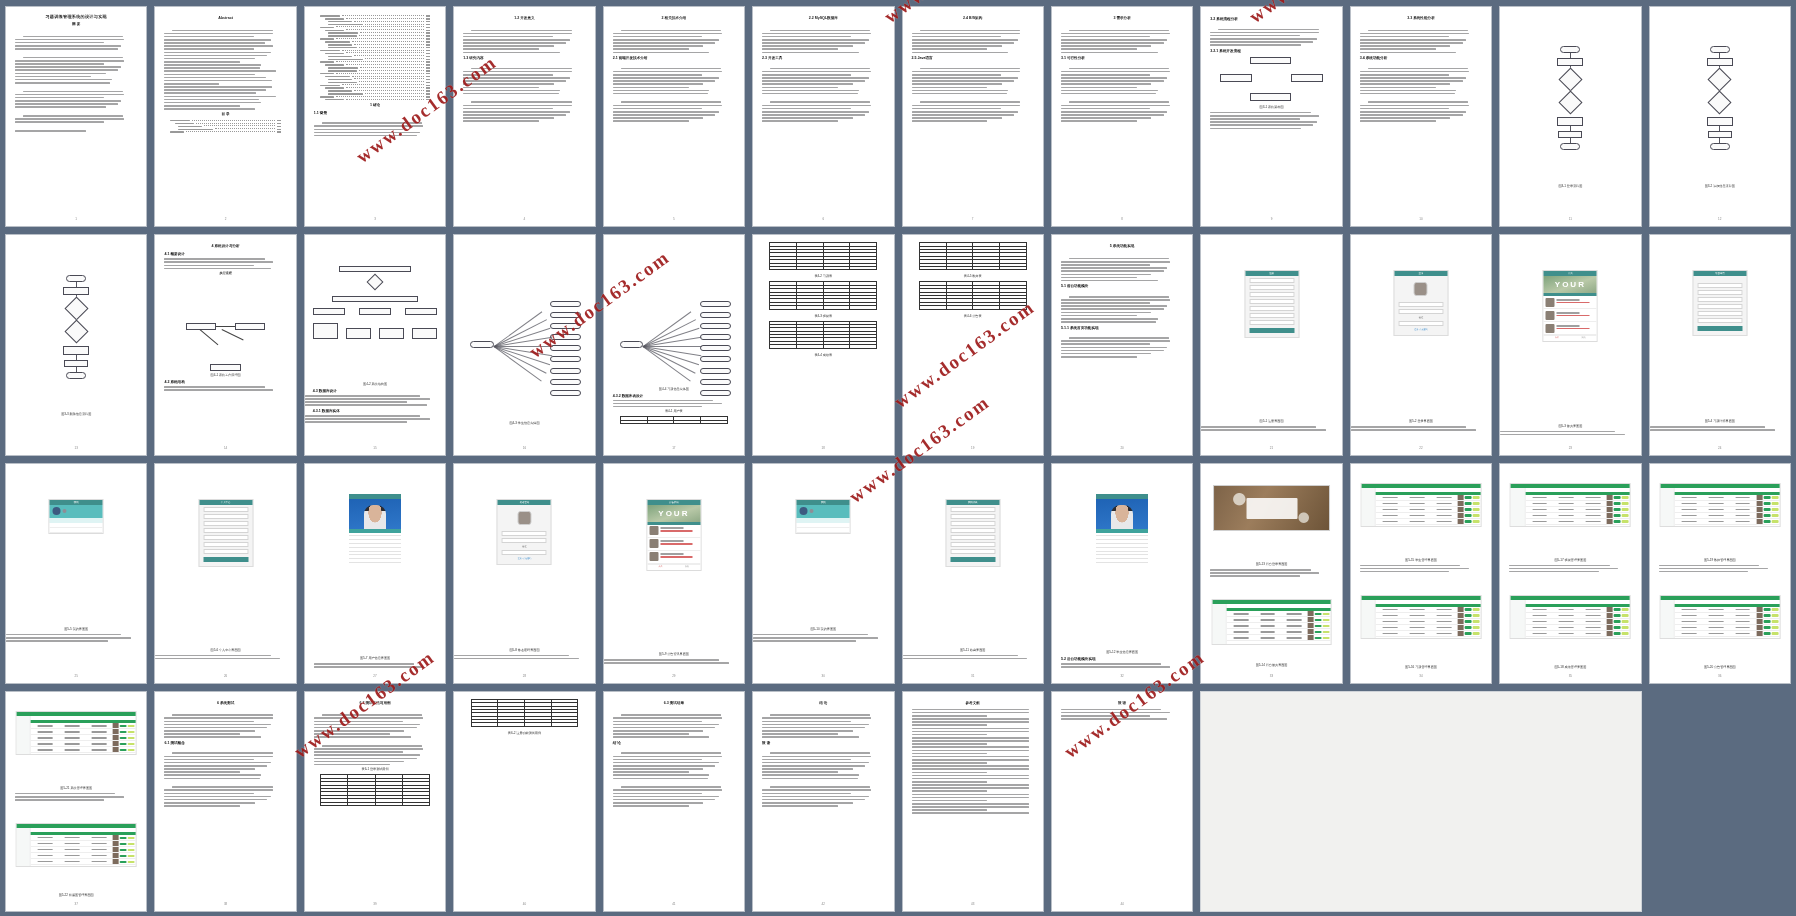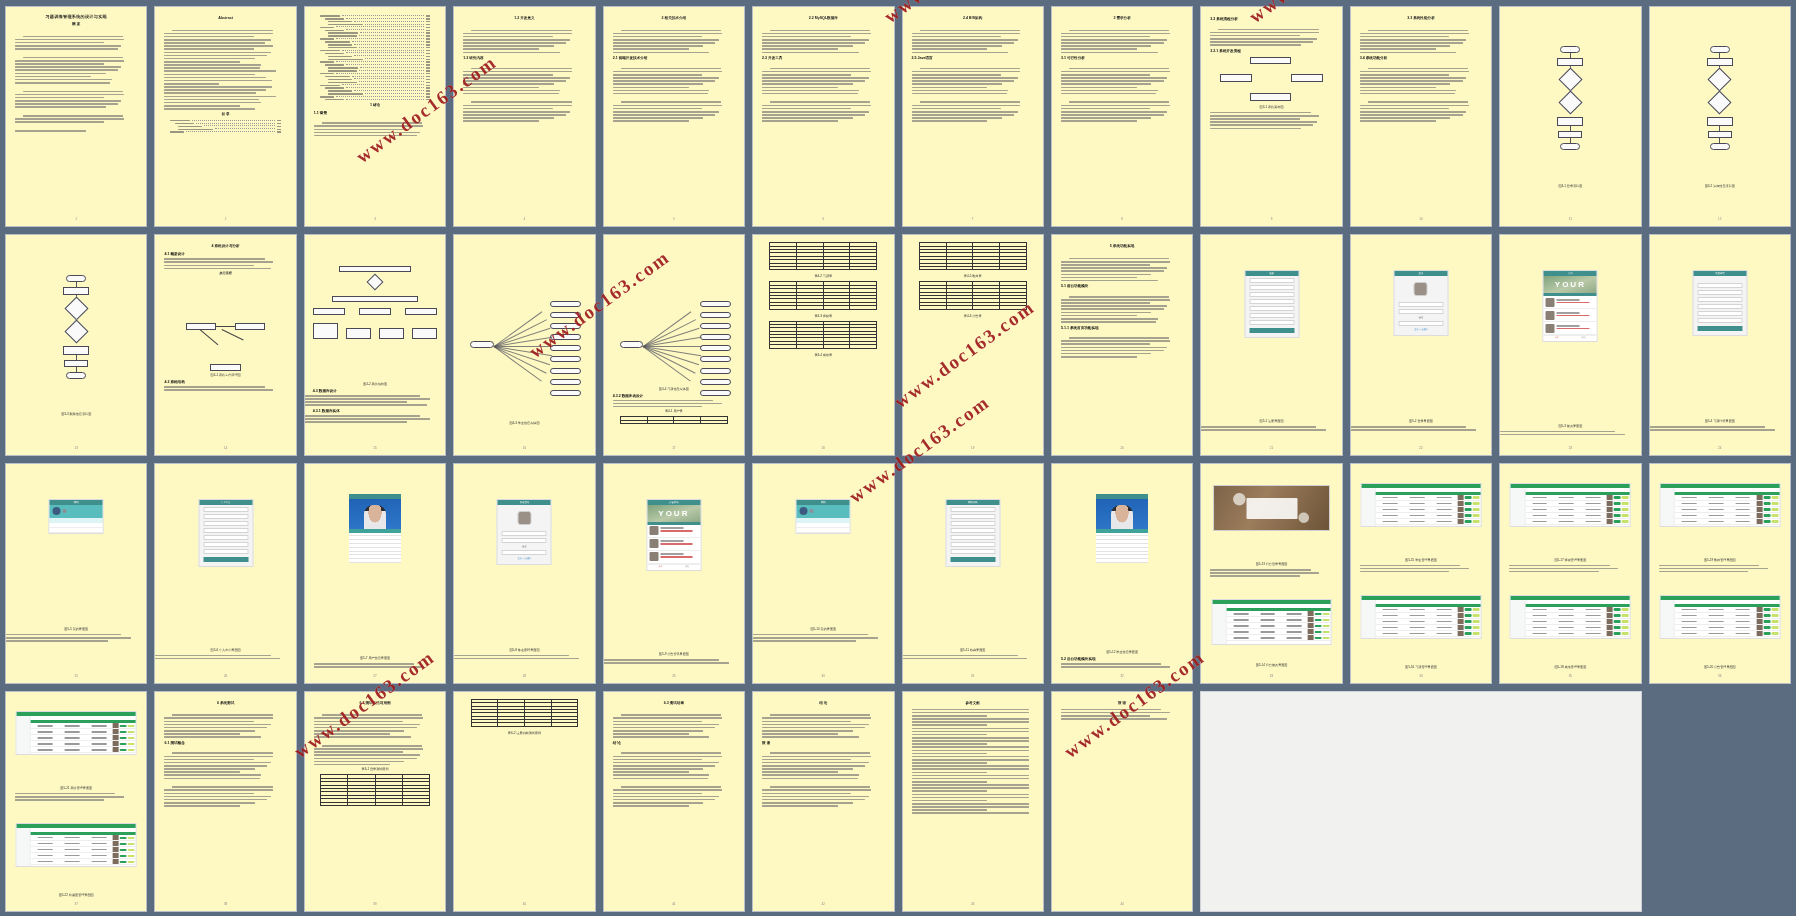--- a/index.html
+++ b/index.html
@@ -22,7 +22,7 @@
   }
   .page {
     position: relative;
-    background: #fef9c3;
+    background: #ffffff;
     overflow: hidden;
     border: 1px solid #b9bfc7;
   }

